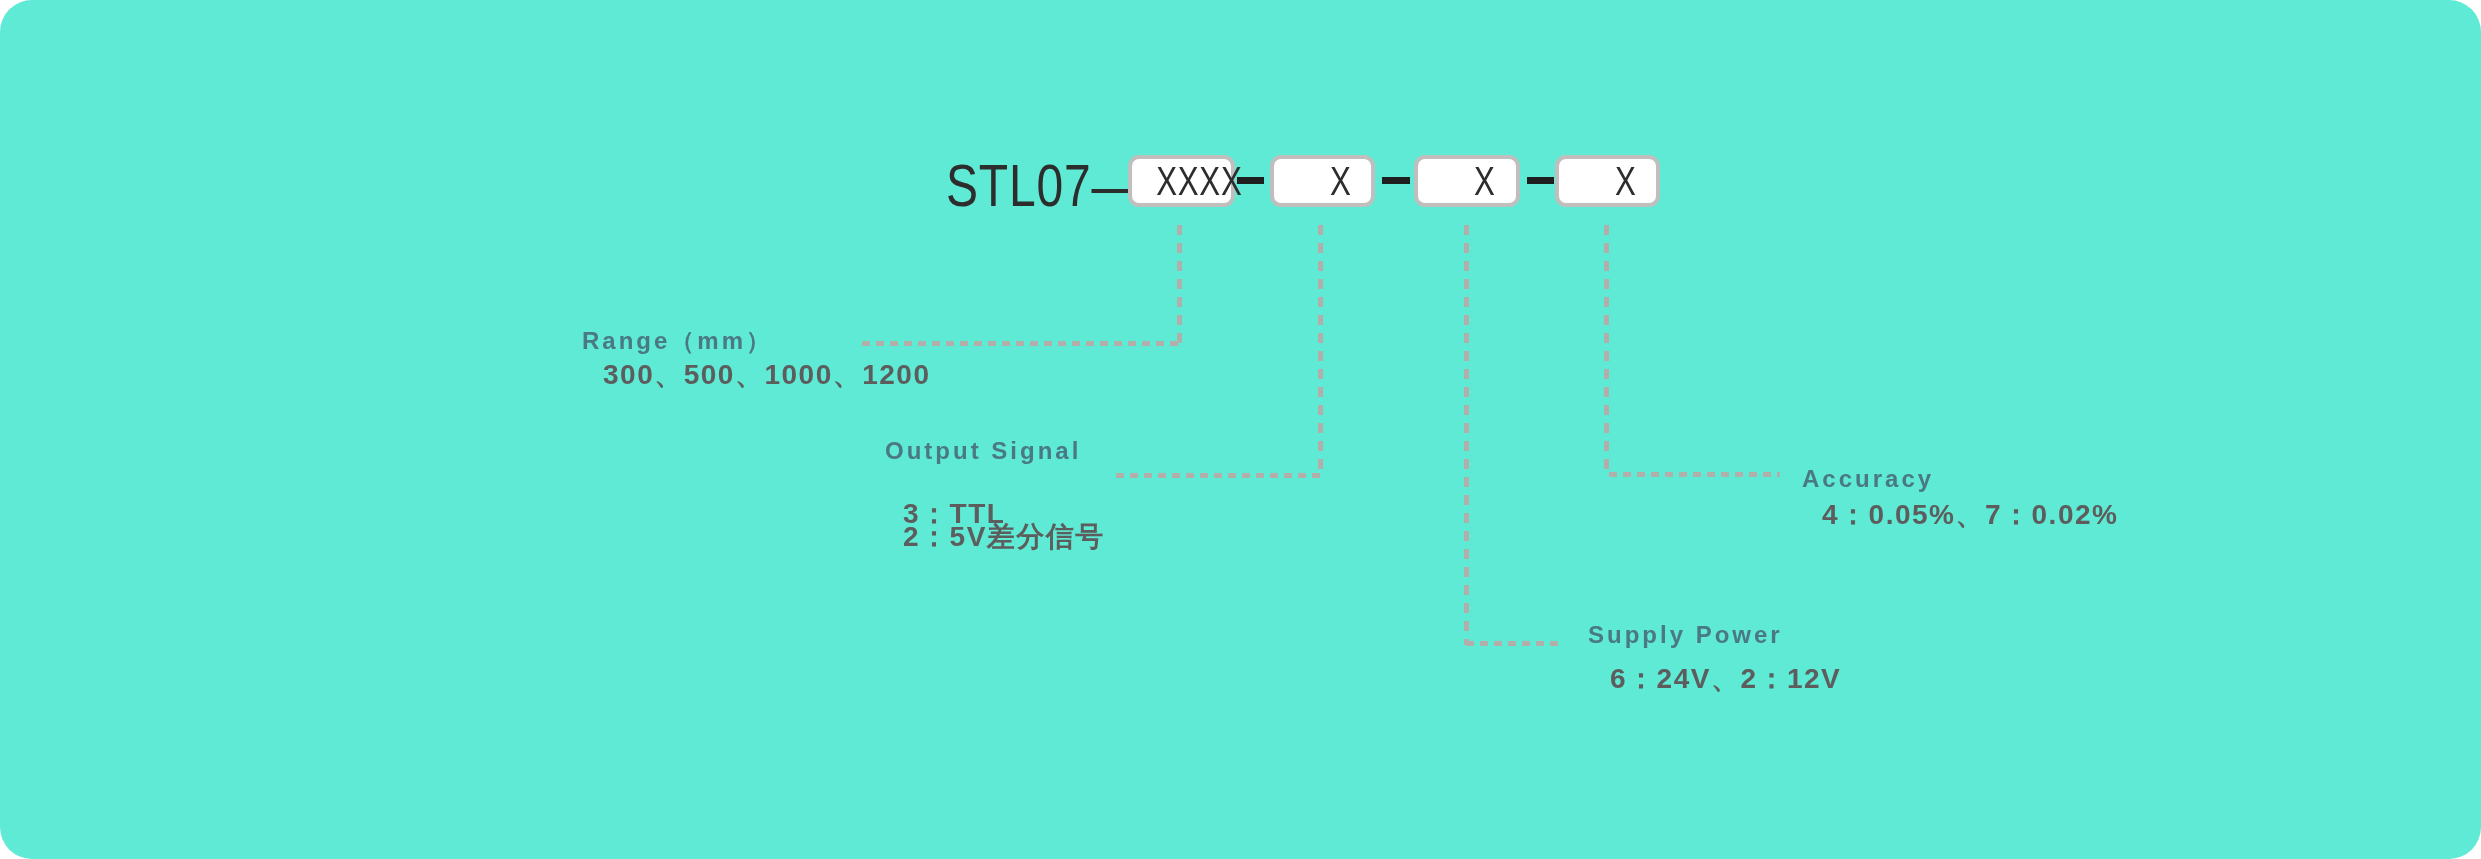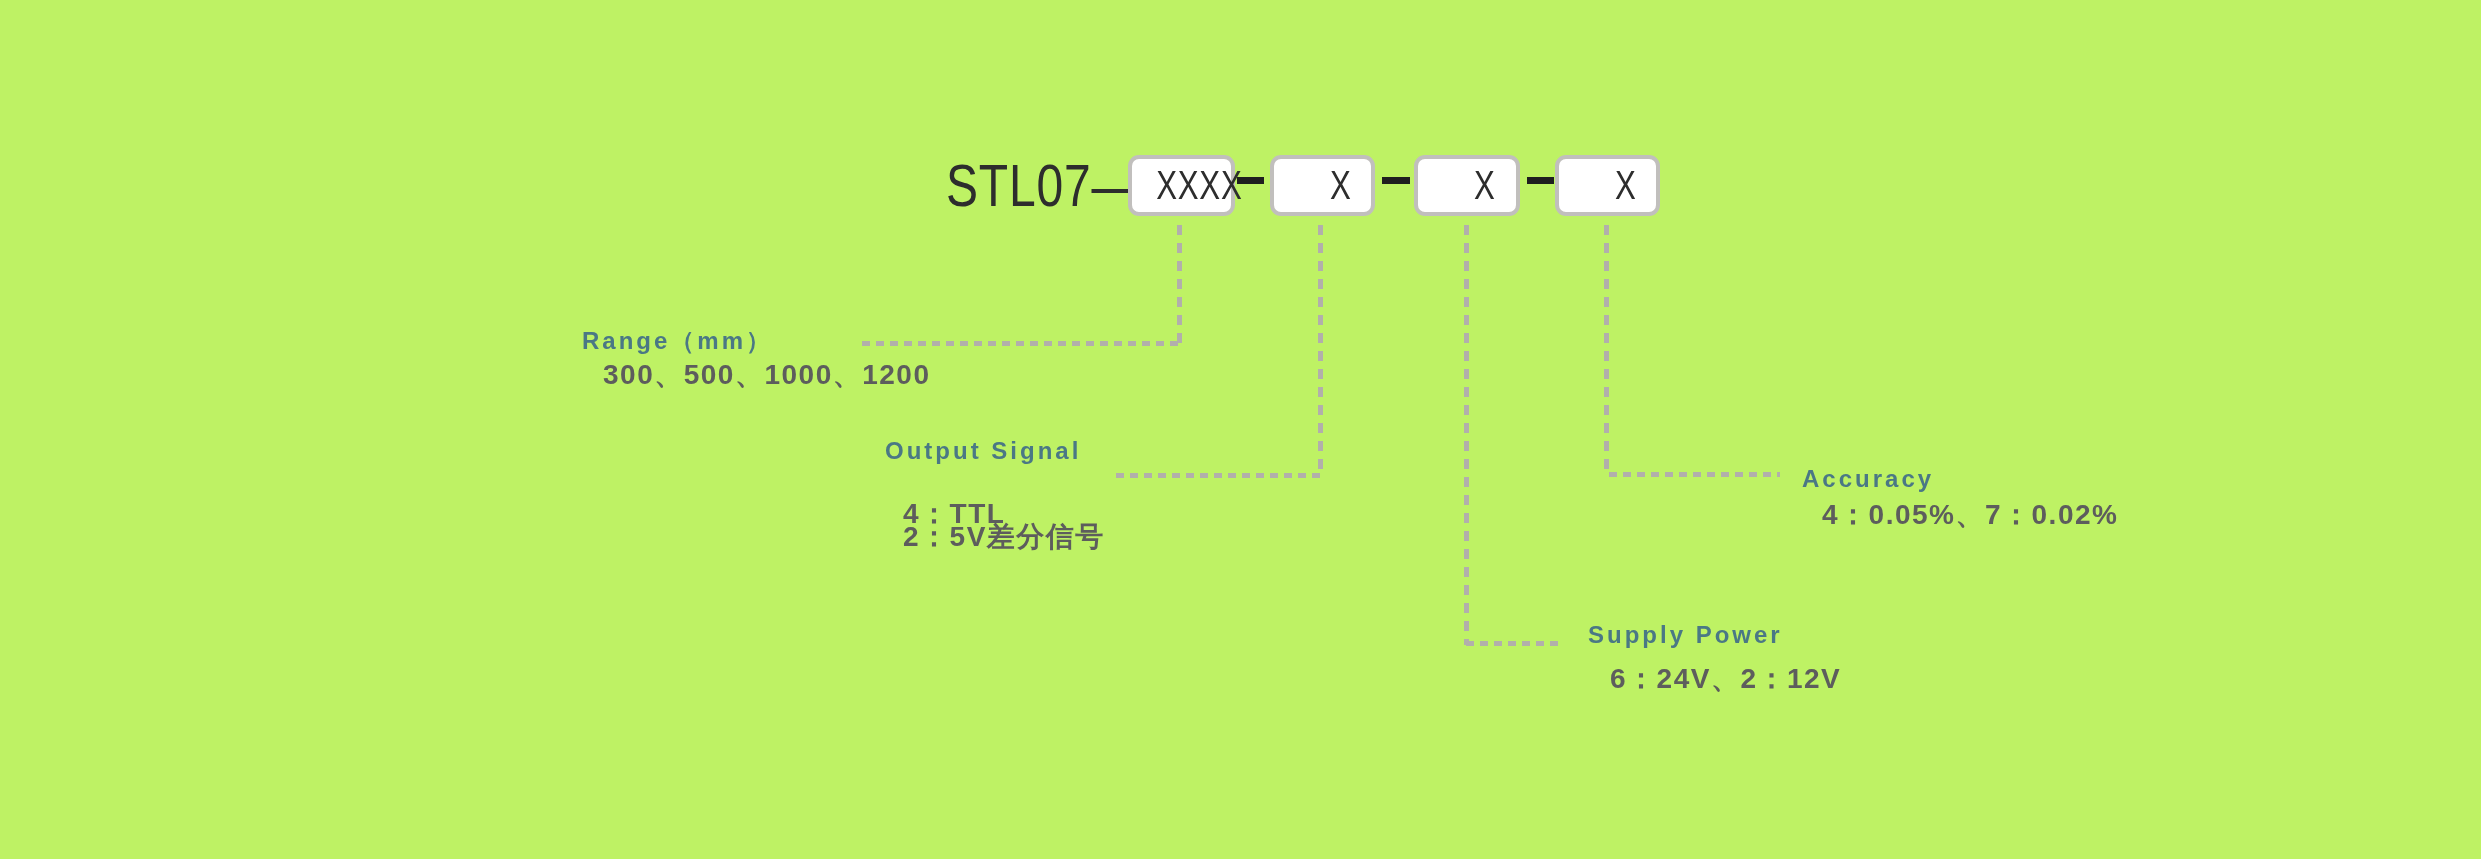--- a/index.html
+++ b/index.html
@@ -10,8 +10,9 @@
     position: relative;
     width: 2481px;
     height: 859px;
-    background: #bef264;
+    background: #5eead4;
     overflow: hidden;
+    border-radius: 32px;
   }
 
   

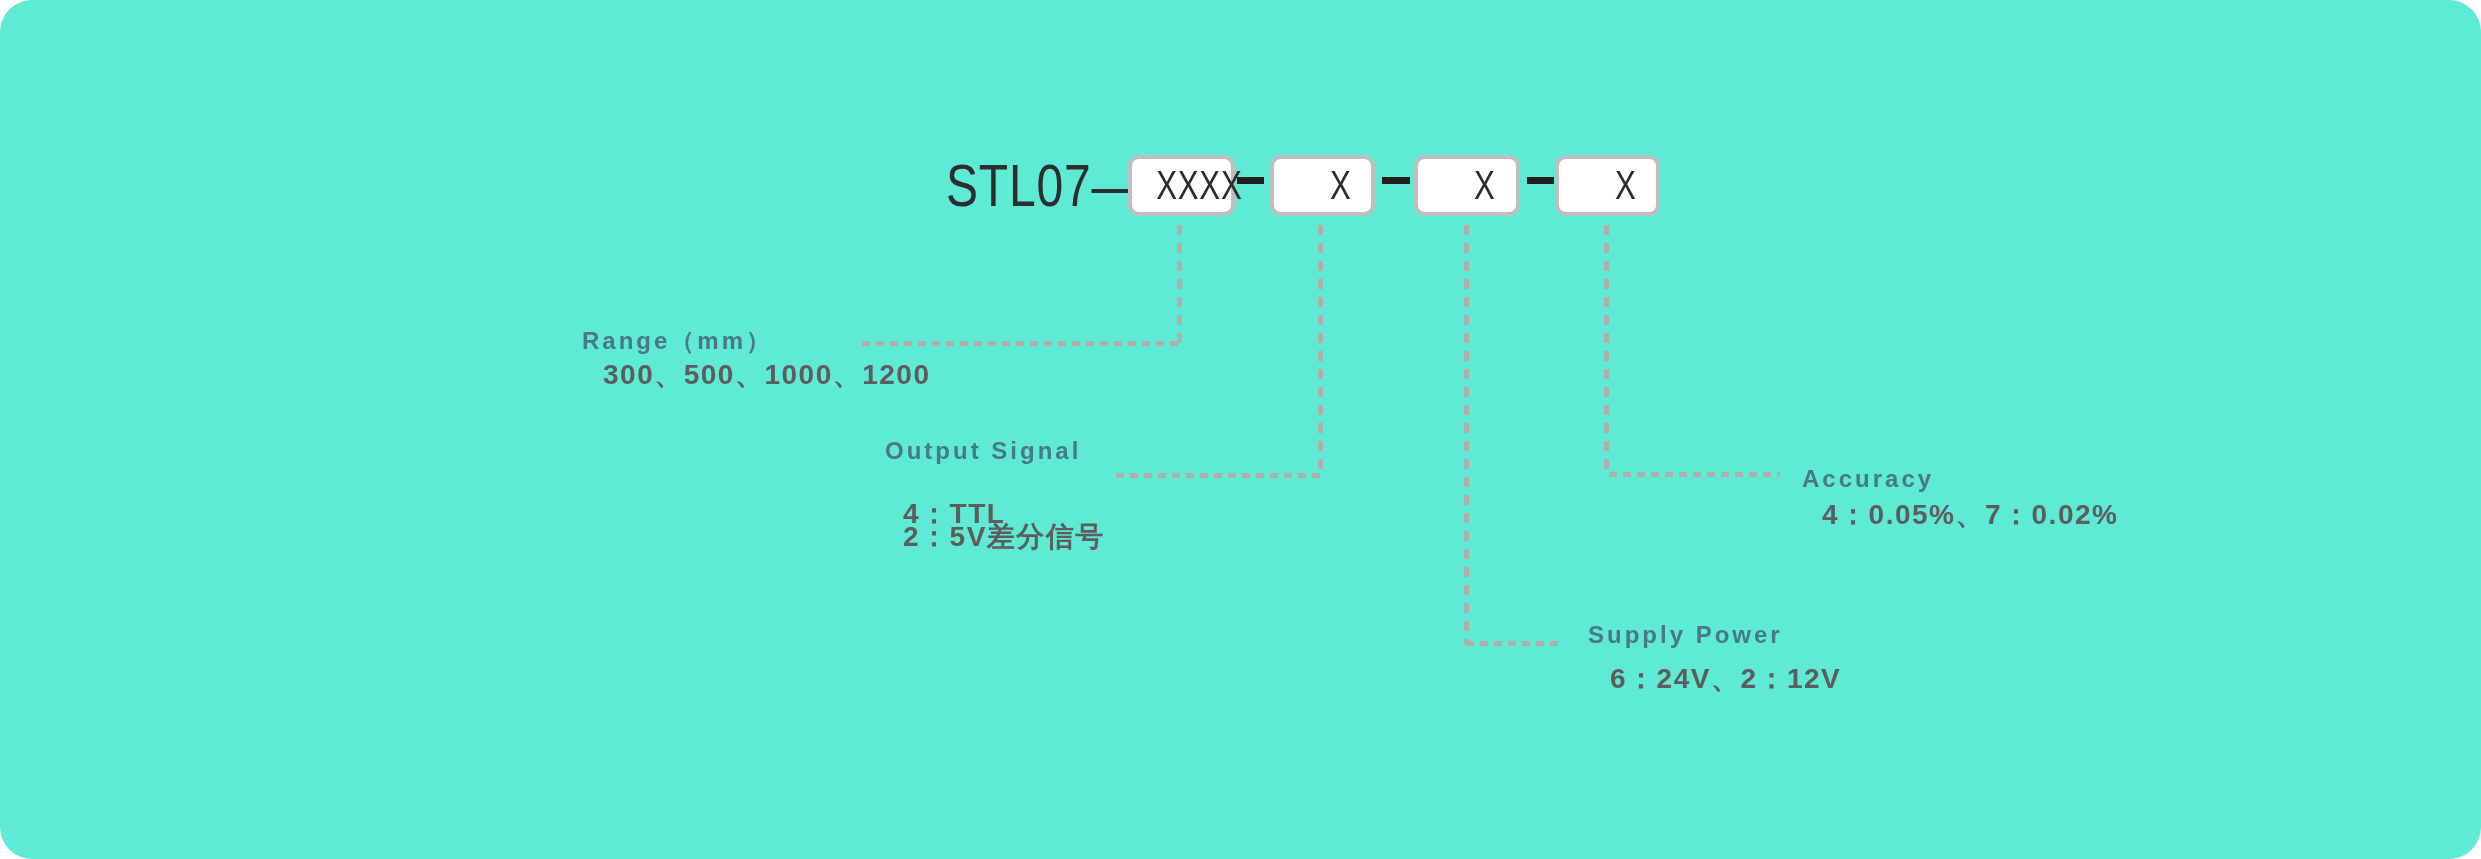--- a/index.html
+++ b/index.html
@@ -40,7 +40,7 @@
   .code-box {
     position: absolute;
     top: 155px;
-    height: 61px;
+    height: 52px;
     border: 4px solid #c1bfbd;
     border-radius: 11px;
     background: #ffffff;

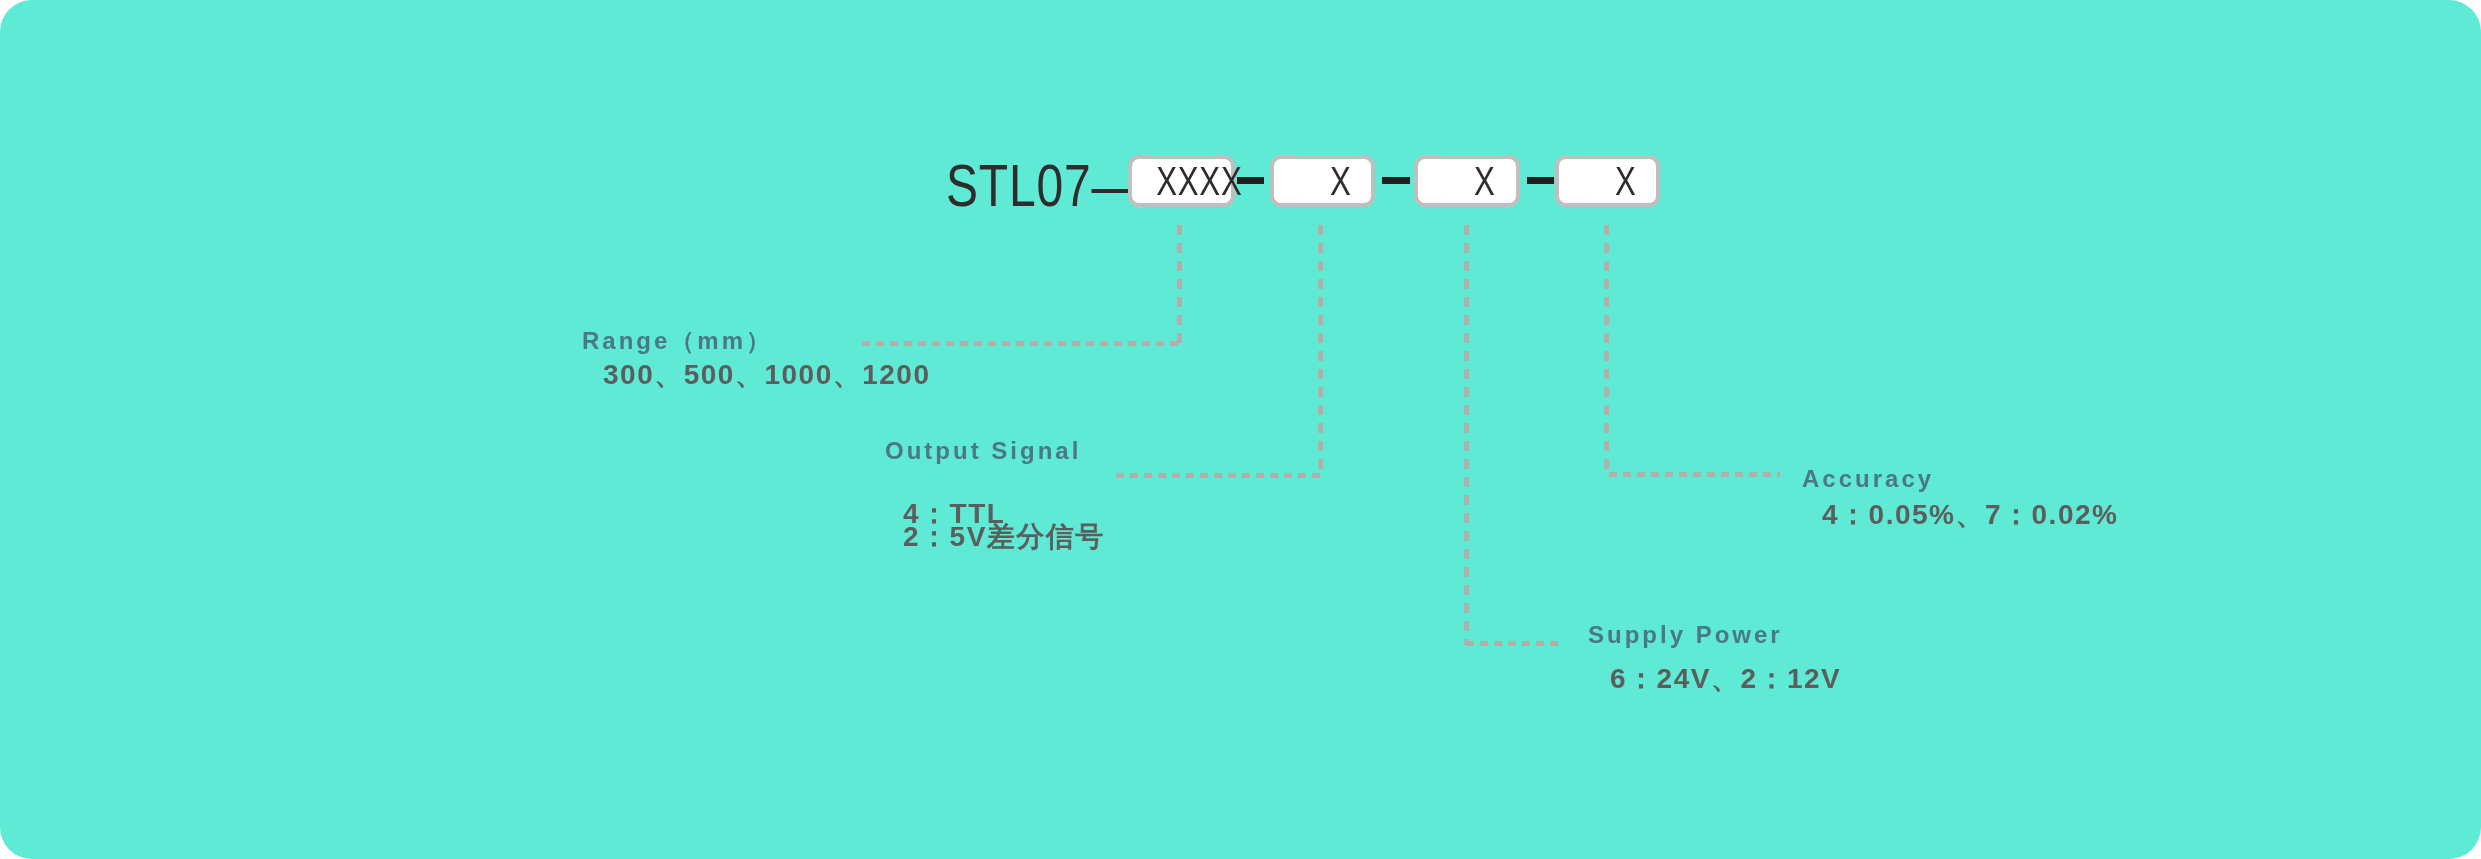--- a/index.html
+++ b/index.html
@@ -154,7 +154,7 @@
 
   <div class="field-label lbl-output">Output Signal</div>
   <div class="field-values val-output">
-    <div class="vline-item">4：TTL</div>
+    <div class="vline-item">3：TTL</div>
     <div class="vline-item">2：5V差分信号</div>
   </div>
 

